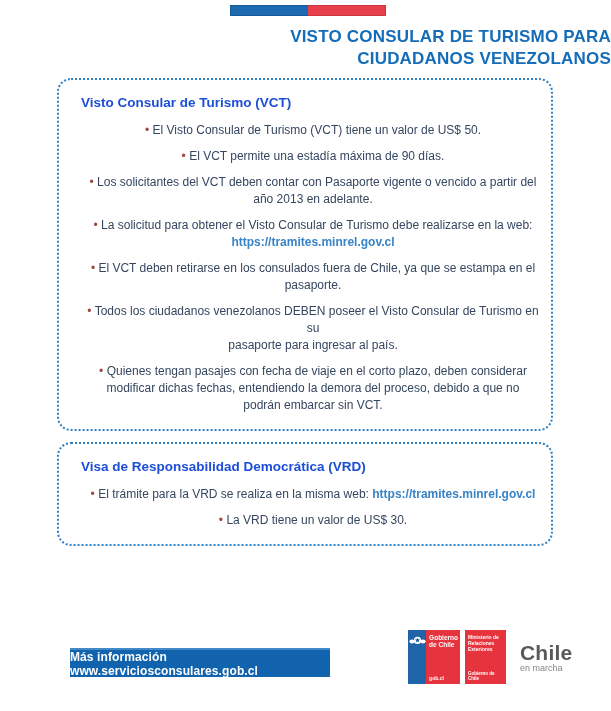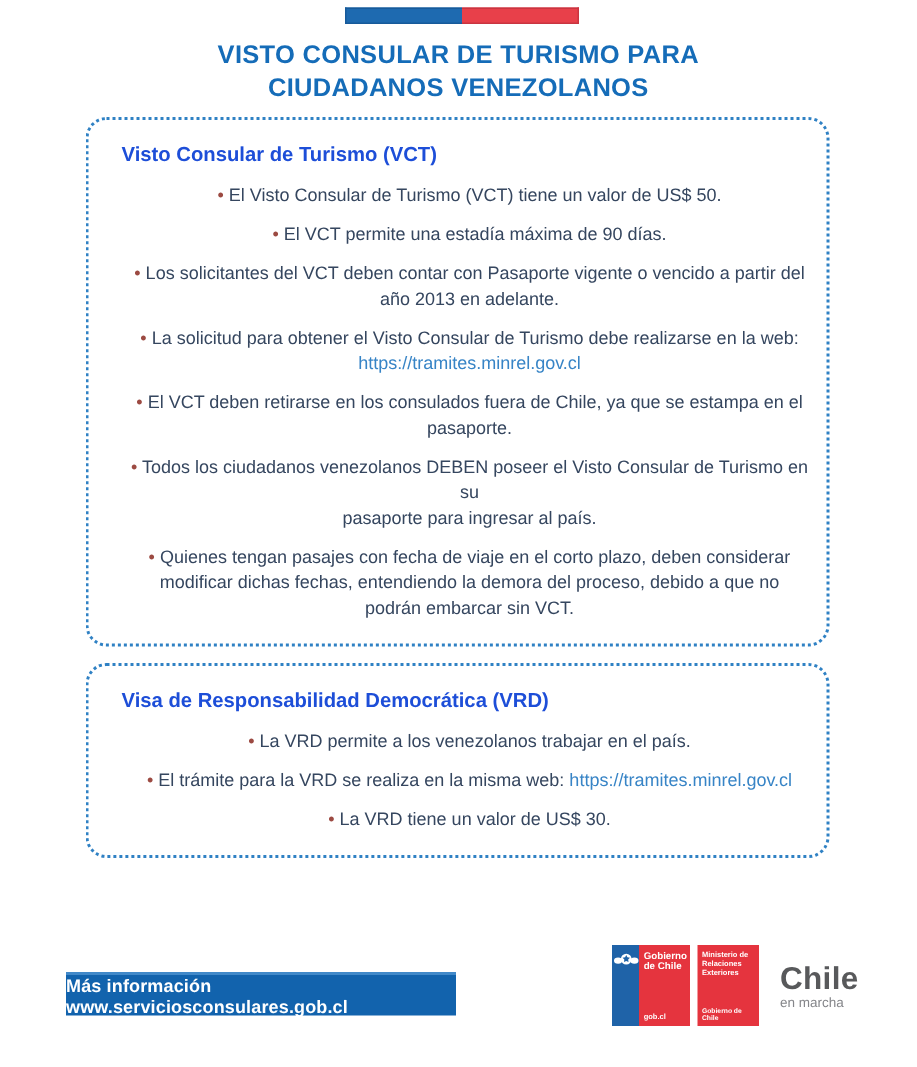--- a/index.html
+++ b/index.html
@@ -15,7 +15,7 @@
   #flag .red{background:#e8404a;border:1px solid #c93540;border-left:none;}
   
   #page-title{
-    position:absolute;top:26px;left:0;width:100%;text-align:center;
+    position:absolute;top:26px;left:0;width:100%;text-align:right;
     color:#156cb8;font-size:17px;font-weight:bold;line-height:22px;
     white-space:pre-line;letter-spacing:.2px;
   }

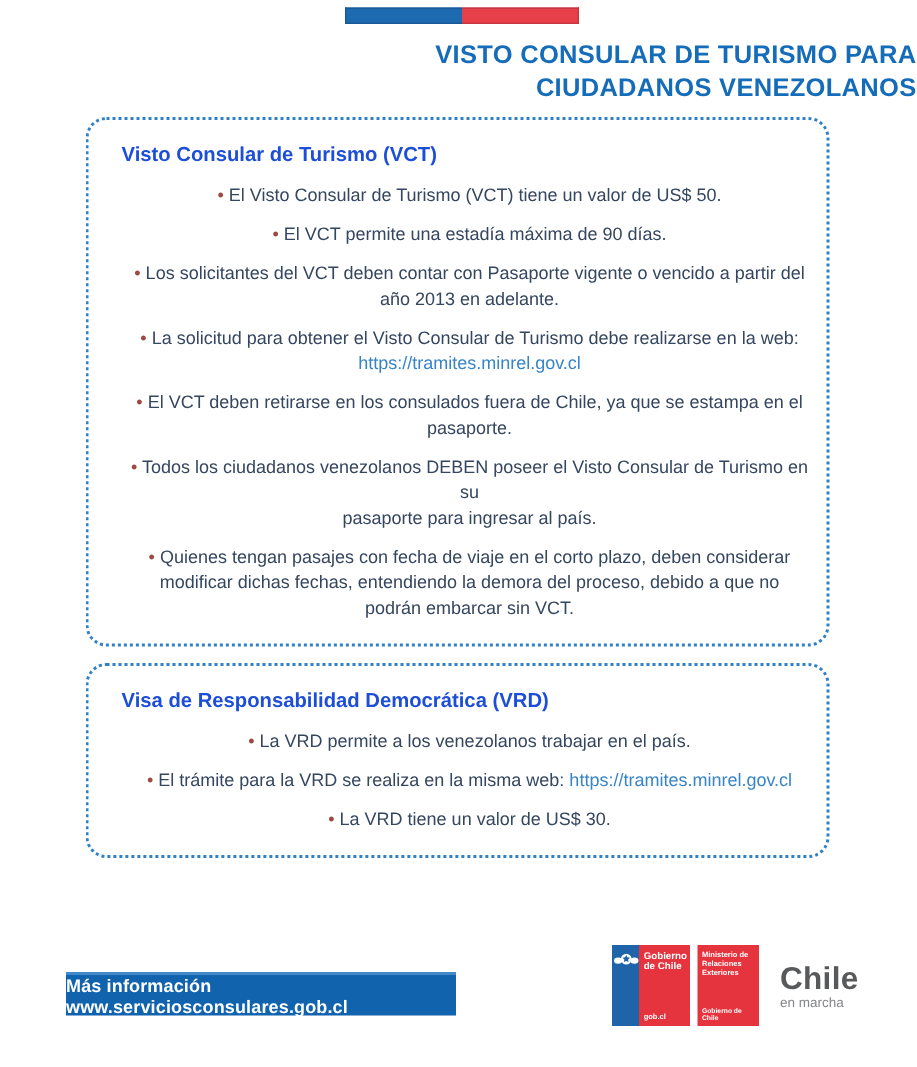--- a/index.html
+++ b/index.html
@@ -34,7 +34,7 @@
     white-space:pre-line;padding-left:4px;text-align:center;
   }
   .dot{color:#9c4a42;}
-  .link{color:#3784c6;font-weight:normal;text-decoration:none;cursor:pointer;}
+  .link{color:#3784c6;font-weight:bold;text-decoration:none;cursor:pointer;}
   .link.block{display:block;}
   
   #info-bar{

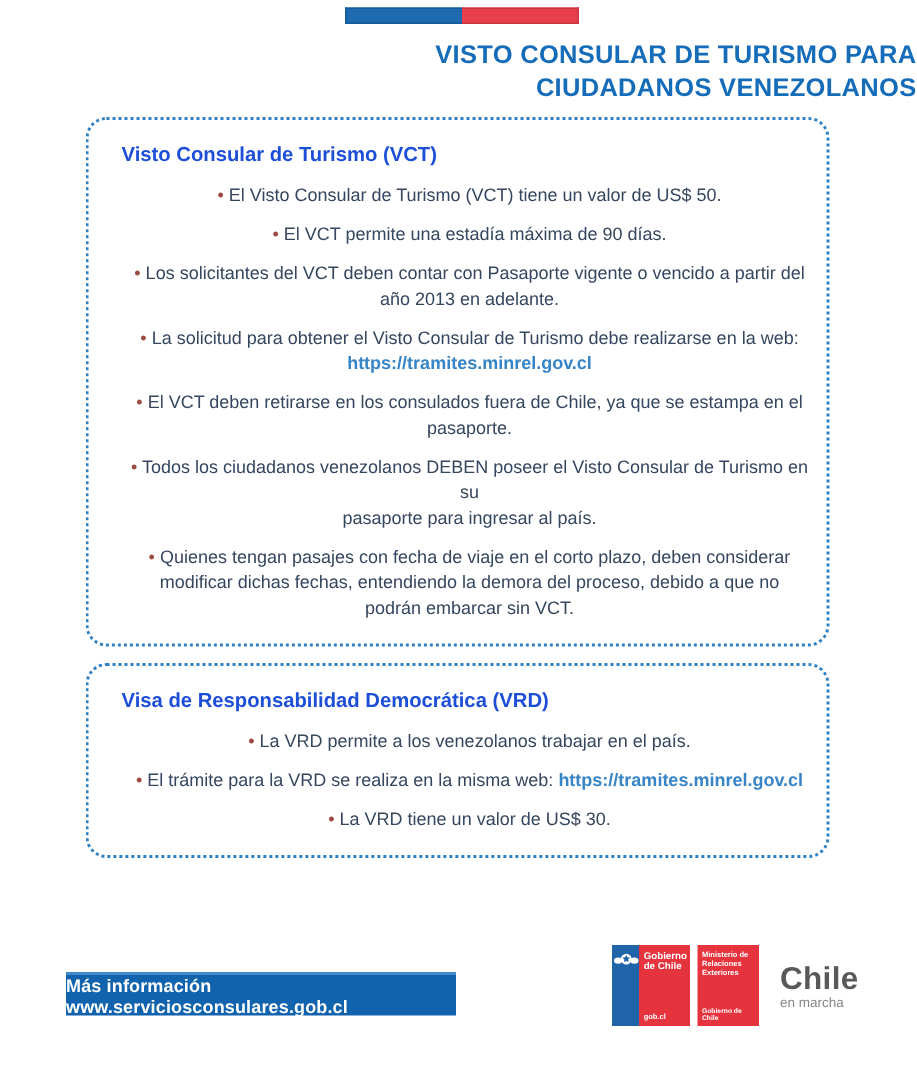--- a/index.html
+++ b/index.html
@@ -93,7 +93,6 @@
   <div class="box">
     <div class="box-heading">Visa de Responsabilidad Democrática (VRD)</div>
     <div>
-        <div class="bullet"><span class="dot">• </span><span>La VRD permite a los venezolanos trabajar en el país.</span></div>
         <div class="bullet"><span class="dot">• </span><span>El trámite para la VRD se realiza en la misma web: </span><a class="link">https://tramites.minrel.gov.cl</a></div>
         <div class="bullet"><span class="dot">• </span><span>La VRD tiene un valor de US$ 30.</span></div>
       </div>

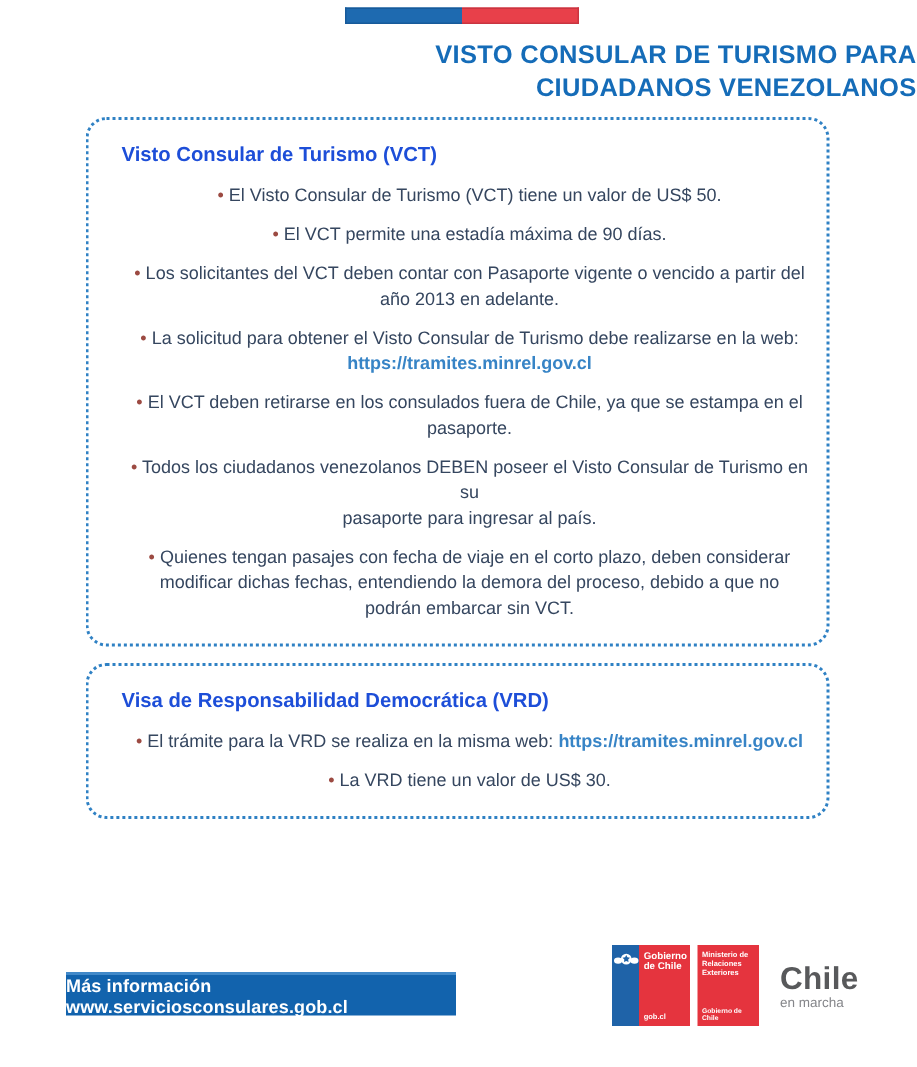--- a/index.html
+++ b/index.html
@@ -38,7 +38,7 @@
   .link.block{display:block;}
   
   #info-bar{
-    position:absolute;left:44px;top:648px;width:260px;height:29px;
+    position:absolute;left:70px;top:648px;width:260px;height:29px;
     background:#1263ad;border-top:2px solid #4189c9;box-sizing:border-box;
     color:#ffffff;font-size:12px;font-weight:bold;
     display:flex;align-items:center;justify-content:center;

